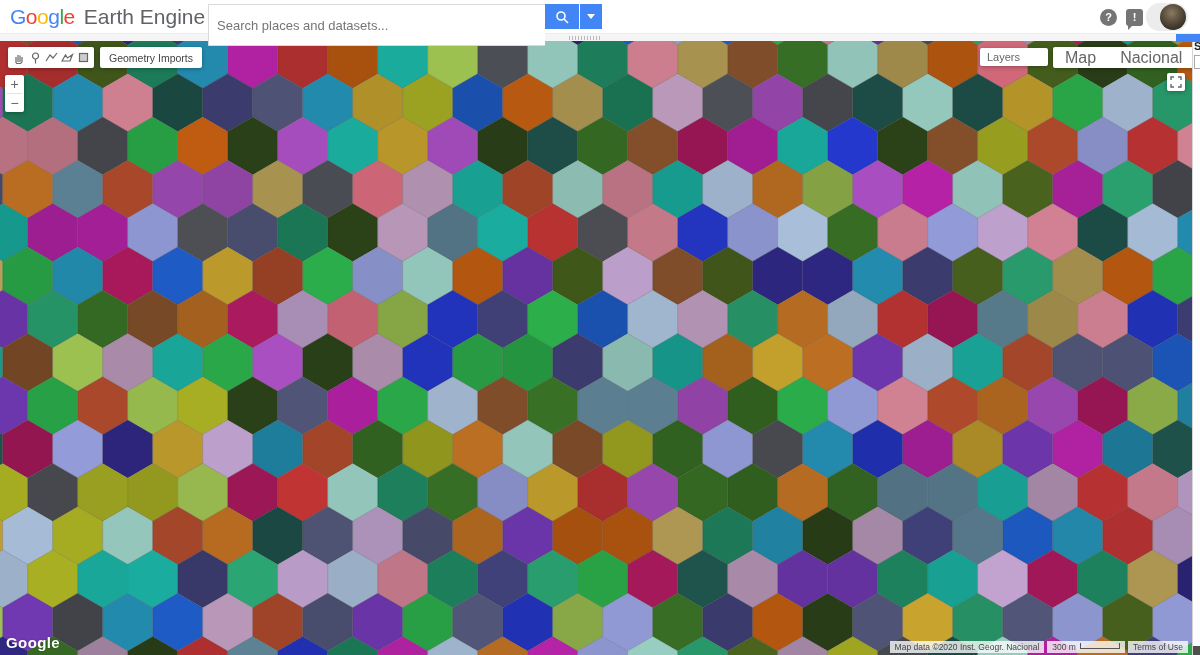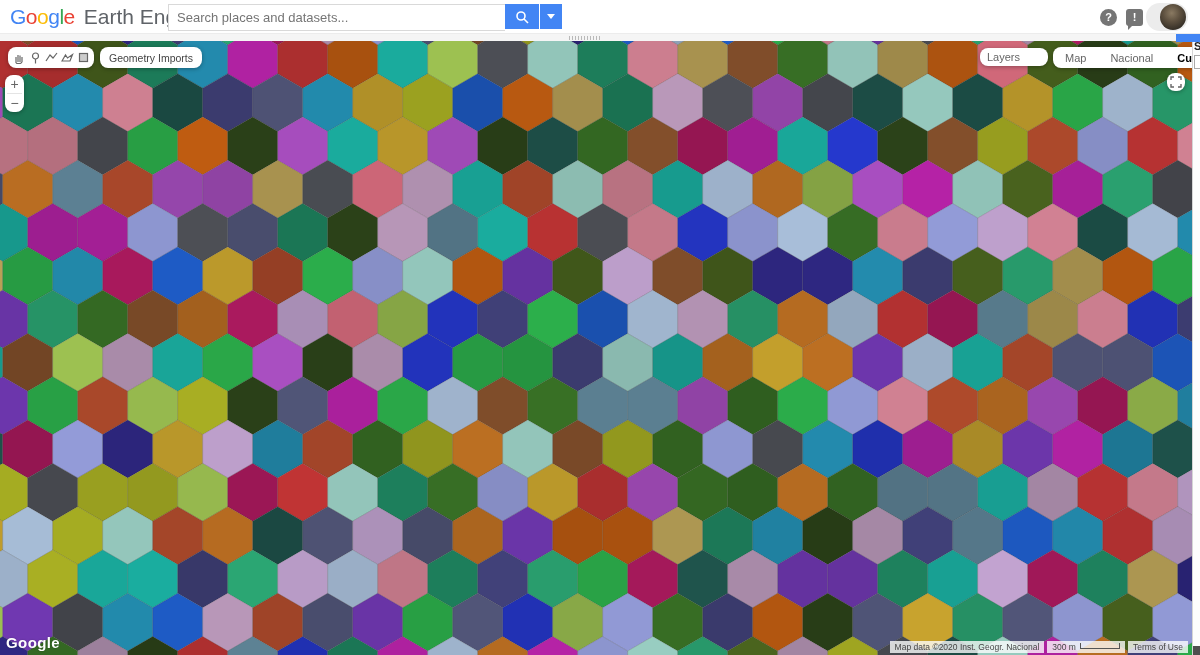--- a/index.html
+++ b/index.html
@@ -9,8 +9,8 @@
   #logo{position:absolute;left:10px;top:4px;height:26px;display:flex;align-items:center;font-size:21px;letter-spacing:-0.5px;}
   #logo .prod{color:#5f6368;margin-left:9px;letter-spacing:0;}
   #search-wrap{position:absolute;left:168px;top:4px;height:25px;display:flex;}
-  #search-input{width:337px;height:27px;box-sizing:border-box;border:1px solid #d9d9d9;border-right:none;
-    padding:0 8px;font-size:13px;color:#333;outline:none;font-family:inherit;}
+  #search-input{width:337px;height:42px;box-sizing:border-box;border:1px solid #d9d9d9;border-right:none;
+    padding:0 8px;font-size:13px;color:#333;outline:none;font-family:inherit;margin-left:40px;}
   #search-btn{width:34px;height:25px;background:#4285f4;border:none;display:flex;align-items:center;justify-content:center;cursor:pointer;}
   #search-divider{width:1px;height:25px;background:rgba(255,255,255,0.45);}
   #search-dd{width:22px;height:25px;background:#4285f4;border:none;display:flex;align-items:center;justify-content:center;cursor:pointer;}

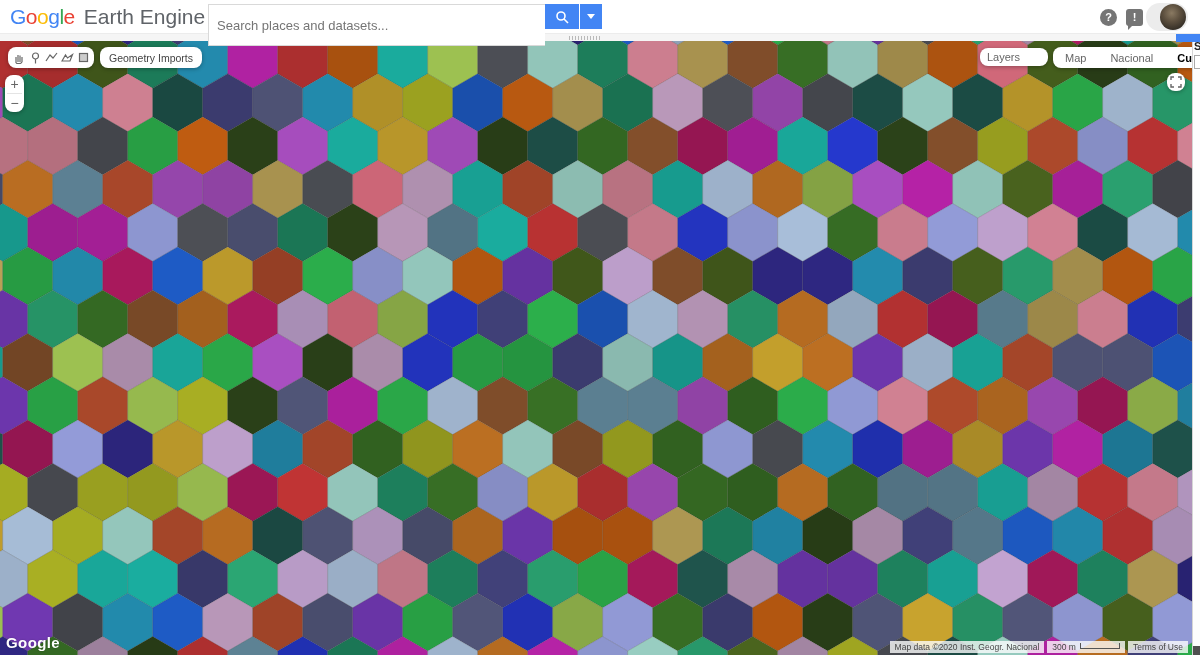--- a/index.html
+++ b/index.html
@@ -30,7 +30,7 @@
   
   #map{position:absolute;left:0;top:41px;width:1200px;height:614px;background:#e5e3df;overflow:hidden;}
   #hexes{position:absolute;left:0;top:0;}
-  .ctl{position:absolute;background:#fff;border-radius:8px;box-shadow:0 1px 4px rgba(0,0,0,0.3);}
+  .ctl{position:absolute;background:#fff;border-radius:2px;box-shadow:0 1px 4px rgba(0,0,0,0.3);}
   #tools-box{left:8px;top:6px;height:21px;display:flex;align-items:center;padding:0 3px;}
   .tool-btn{width:16px;height:21px;display:flex;align-items:center;justify-content:center;cursor:pointer;}
   .tool-btn svg{stroke:#666;fill:none;stroke-width:1.2;}

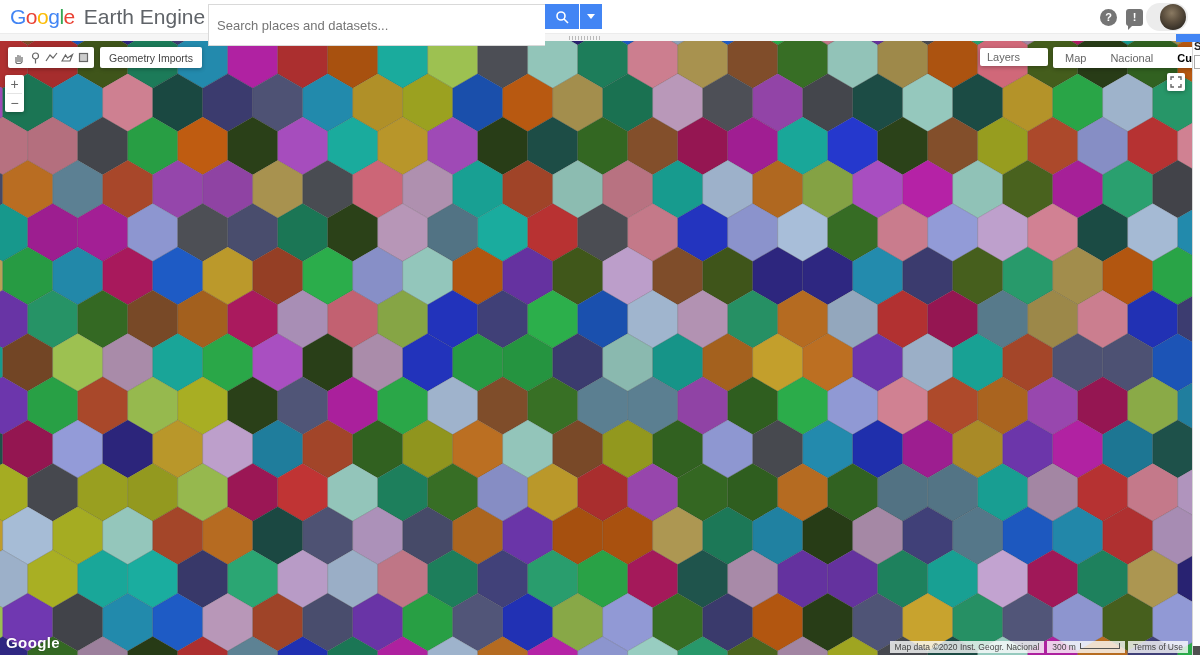--- a/index.html
+++ b/index.html
@@ -37,7 +37,7 @@
   #geom-btn{left:100px;top:6px;height:21px;display:flex;align-items:center;padding:0 9px;font-size:10.5px;color:#444;cursor:pointer;}
   #layers-box{left:980px;top:7px;width:68px;height:18px;display:flex;align-items:center;padding-left:7px;box-sizing:border-box;font-size:11px;color:#666;cursor:pointer;}
   #basemap-box{left:1053px;top:6px;height:21px;display:flex;align-items:center;}
-  .bm-tab{padding:12px 12px;font-size:11px;color:#666;height:35px;display:flex;align-items:center;cursor:pointer;}
+  .bm-tab{padding:12px 12px;font-size:16px;color:#666;height:35px;display:flex;align-items:center;cursor:pointer;}
   .bm-tab.active{color:#000;font-weight:bold;}
   #zoom-box{left:5px;top:34px;width:19px;display:flex;flex-direction:column;}
   .zoom-btn{height:18px;display:flex;align-items:center;justify-content:center;font-size:14px;color:#666;cursor:pointer;}

